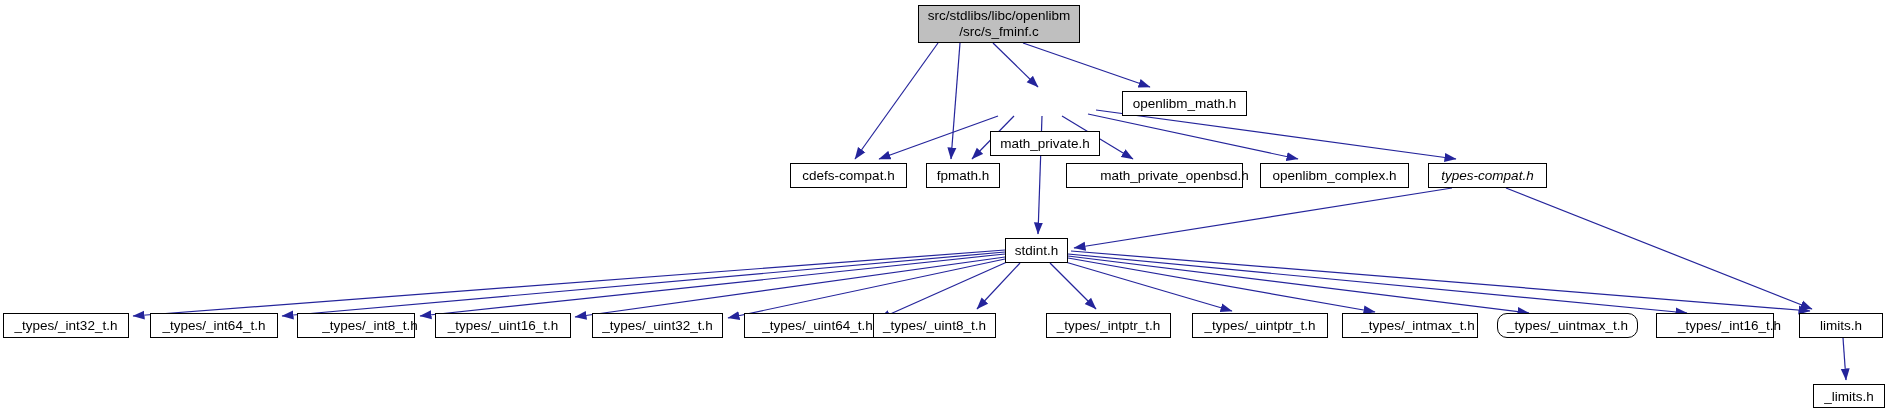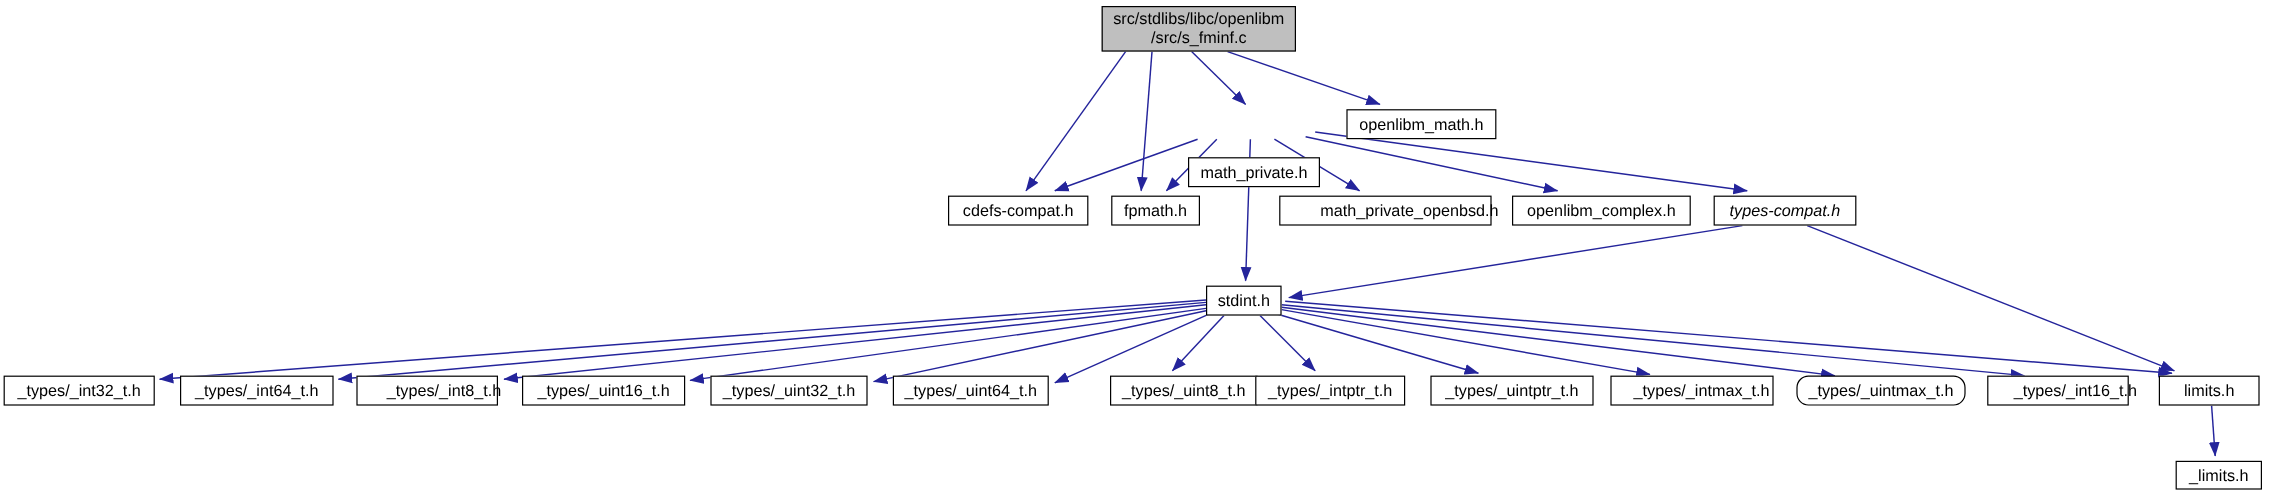--- a/index.html
+++ b/index.html
@@ -83,7 +83,7 @@
 
   <div class="node" style="left:592px;top:313px;width:131px;height:25px;">_types/_uint32_t.h</div>
 
-  <div class="node" style="left:744px;top:313px;width:130px;height:25px;">_types/_uint64_t.h</div>
+  <div class="node" style="left:744px;top:313px;width:147px;height:25px;">_types/_uint64_t.h</div>
 
   <div class="node" style="left:925px;top:313px;width:123px;height:25px;">_types/_uint8_t.h</div>
 

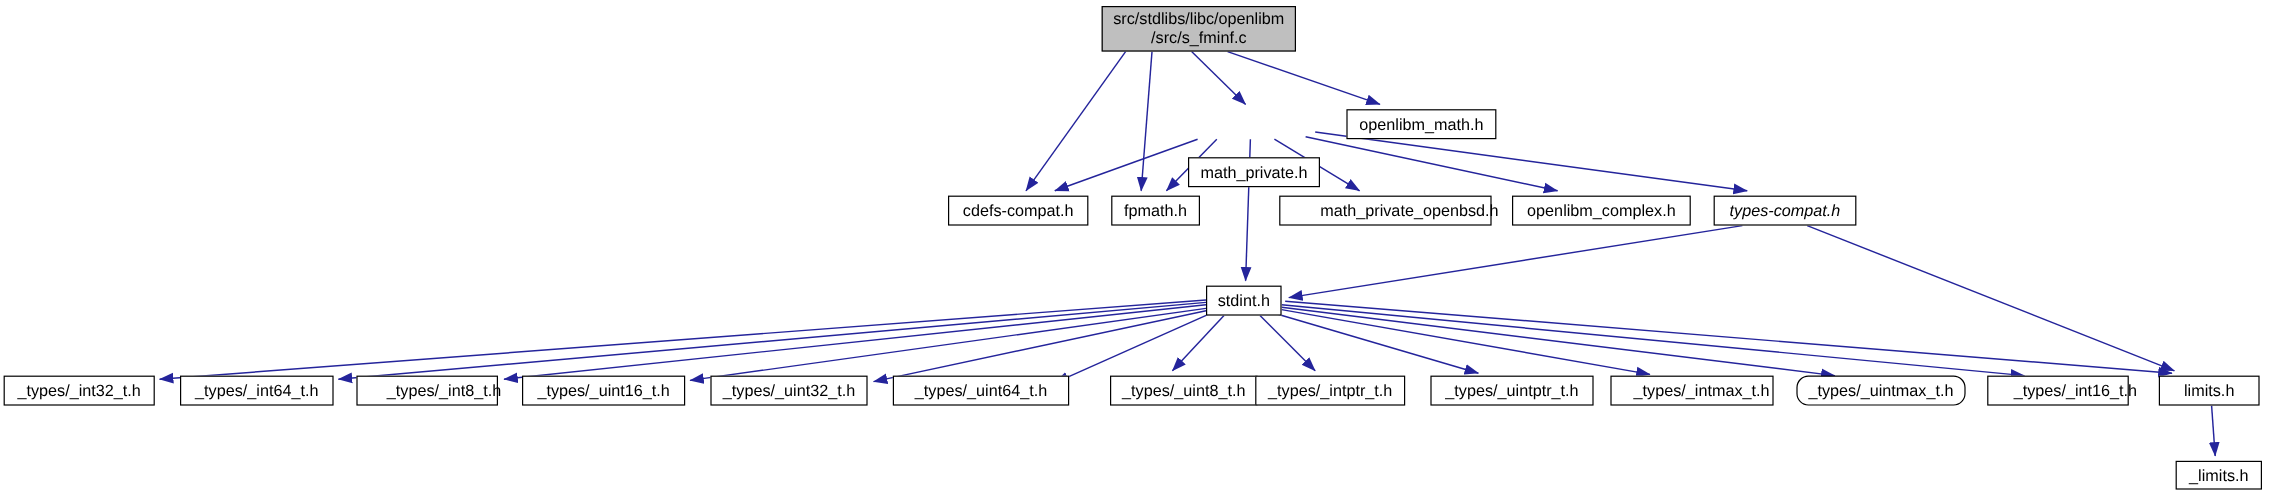--- a/index.html
+++ b/index.html
@@ -85,7 +85,7 @@
 
   <div class="node" style="left:744px;top:313px;width:147px;height:25px;">_types/_uint64_t.h</div>
 
-  <div class="node" style="left:925px;top:313px;width:123px;height:25px;">_types/_uint8_t.h</div>
+  <div class="node" style="left:873px;top:313px;width:123px;height:25px;">_types/_uint8_t.h</div>
 
   <div class="node" style="left:1046px;top:313px;width:125px;height:25px;">_types/_intptr_t.h</div>
 

